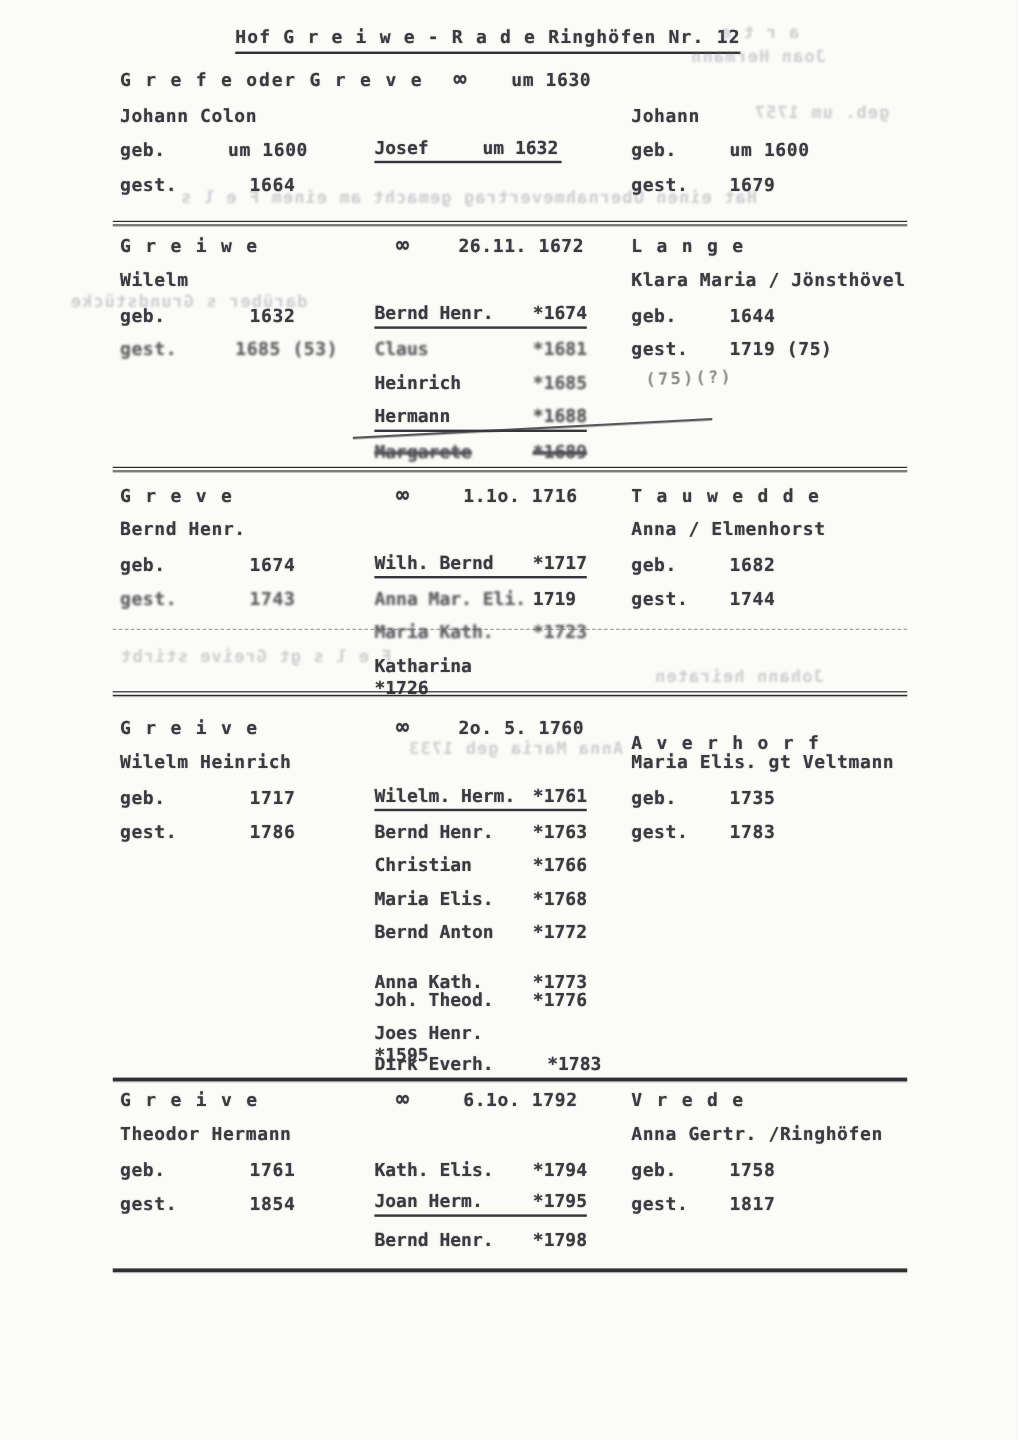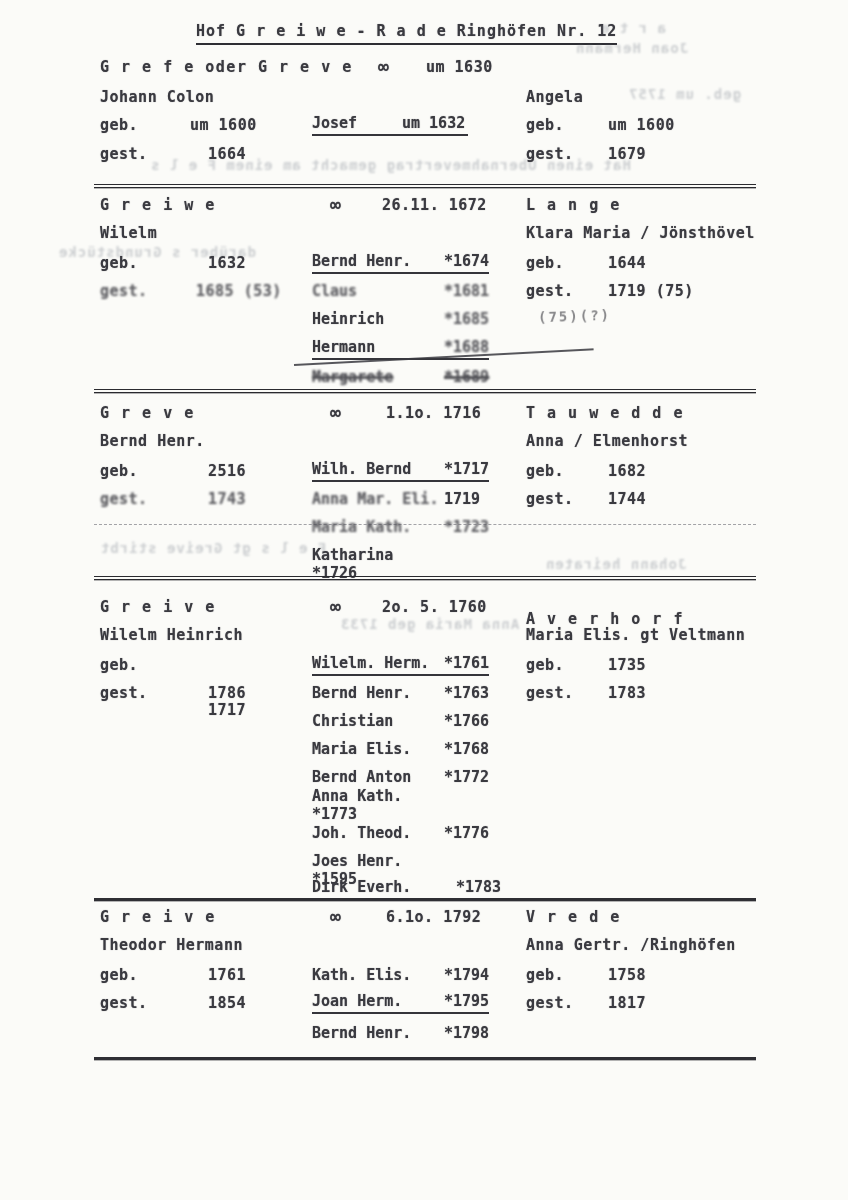--- a/index.html
+++ b/index.html
@@ -86,7 +86,7 @@
     <div class="it" style="left:282px;top:-2px;font-size:18px;">∞</div>
     <div class="it" style="left:330px;top:0;">um 1630</div>
     <div class="it" style="left:4px;top:30px;">Johann Colon</div>
-    <div class="it" style="left:430px;top:30px;">Angela</div>
+    <div class="it" style="left:430px;top:30px;">Johann</div>
 
     <div class="it" style="left:4px;top:58px;">geb.</div>
     <div class="it" style="left:94px;top:58px;">um 1600</div>

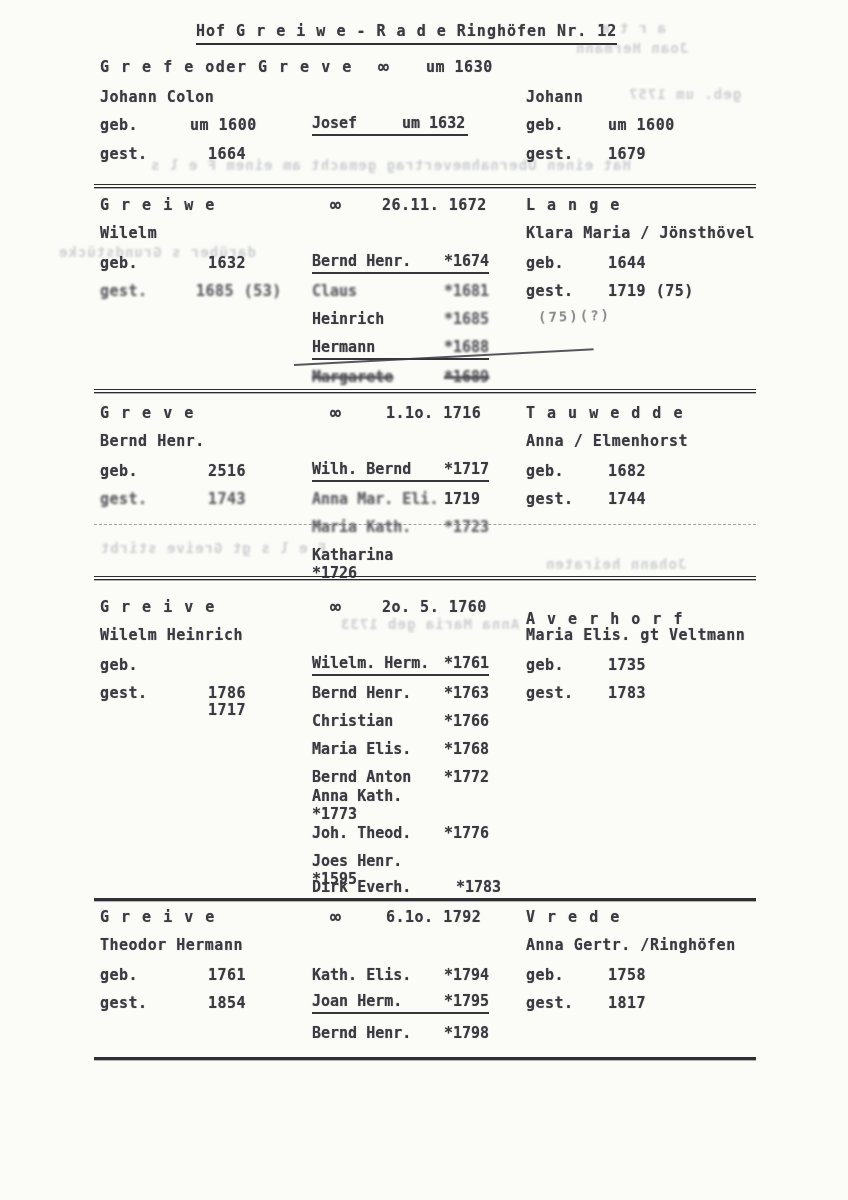--- a/index.html
+++ b/index.html
@@ -162,7 +162,7 @@
     <div class="it" style="left:430px;top:28px;">Anna / Elmenhorst</div>
 
     <div class="it" style="left:4px;top:58px;">geb.</div>
-    <div class="it" style="left:112px;top:58px;">2516</div>
+    <div class="it" style="left:112px;top:58px;">1674</div>
     <div class="crow heir" style="left:216px;top:56px;">
       <span class="cname">Wilh. Bernd</span>
       <span class="cyear">*1717</span>

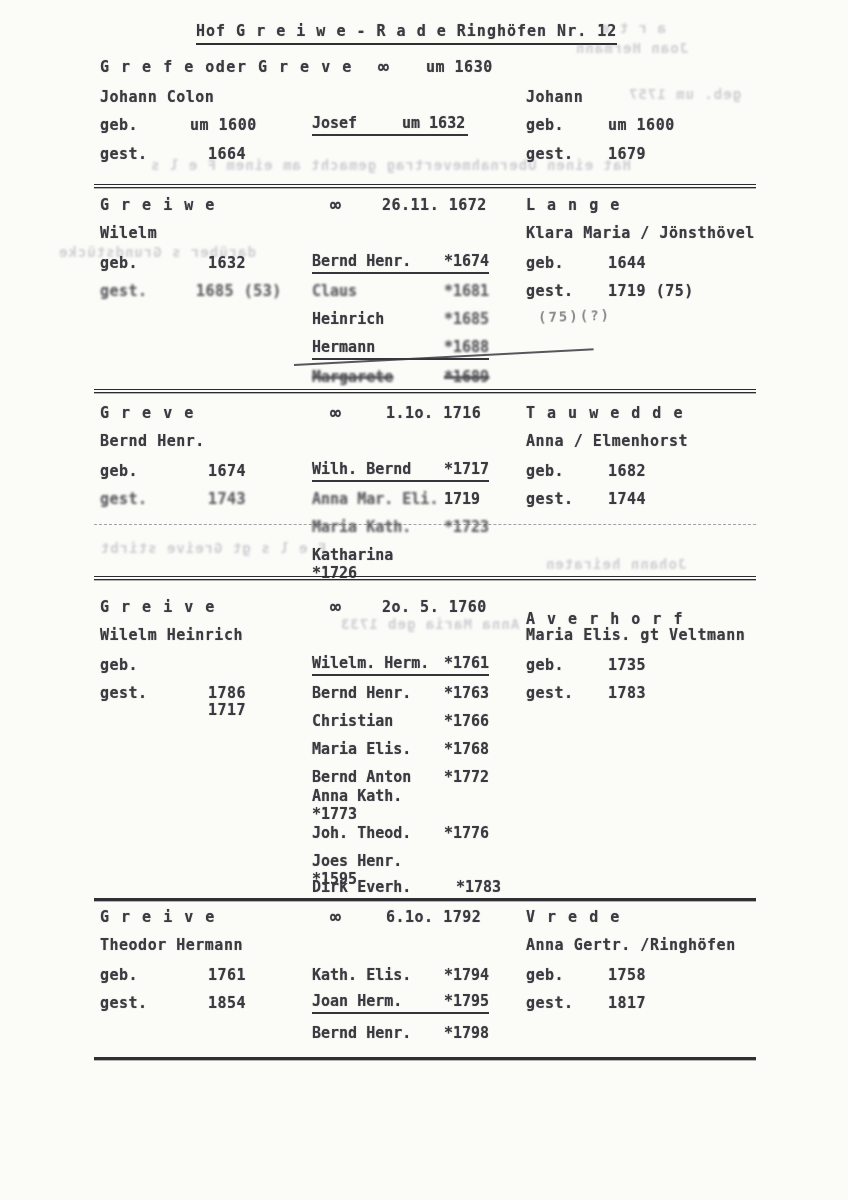--- a/index.html
+++ b/index.html
@@ -202,7 +202,7 @@
     <div class="it" style="left:430px;top:28px;">Maria Elis. gt Veltmann</div>
 
     <div class="it" style="left:4px;top:58px;">geb.</div>
-    <div class="it" style="left:112px;top:58px;margin-top:45px;">1717</div>
+    <div class="it" style="left:112px;top:58px;">1717</div>
     <div class="crow heir" style="left:216px;top:56px;">
       <span class="cname">Wilelm. Herm.</span>
       <span class="cyear">*1761</span>

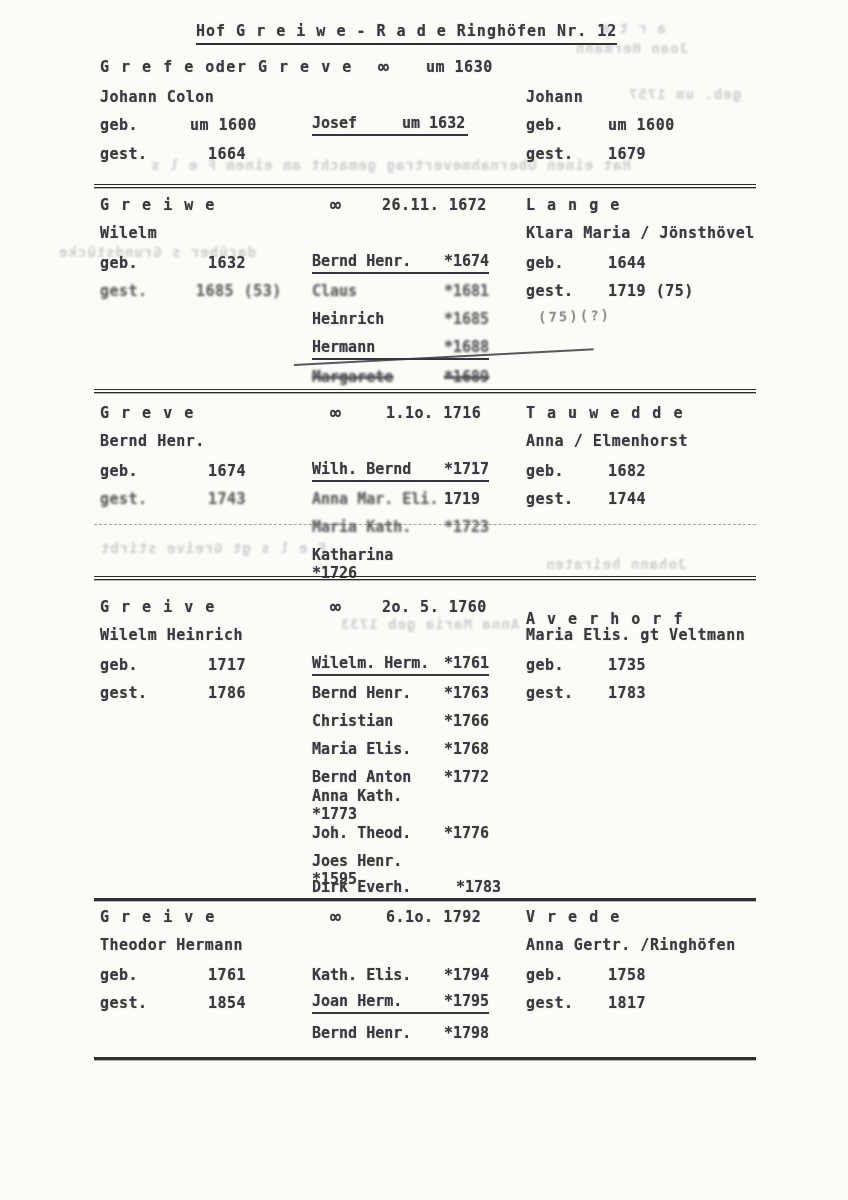--- a/index.html
+++ b/index.html
@@ -231,7 +231,7 @@
       <span class="cname">Bernd Anton</span>
       <span class="cyear">*1772</span>
     </div>
-    <div class="crow" style="left:216px;top:189px;flex-direction:column;">
+    <div class="crow" style="left:216px;top:211px;">
       <span class="cname">Anna Kath.</span>
       <span class="cyear">*1773</span>
     </div>

